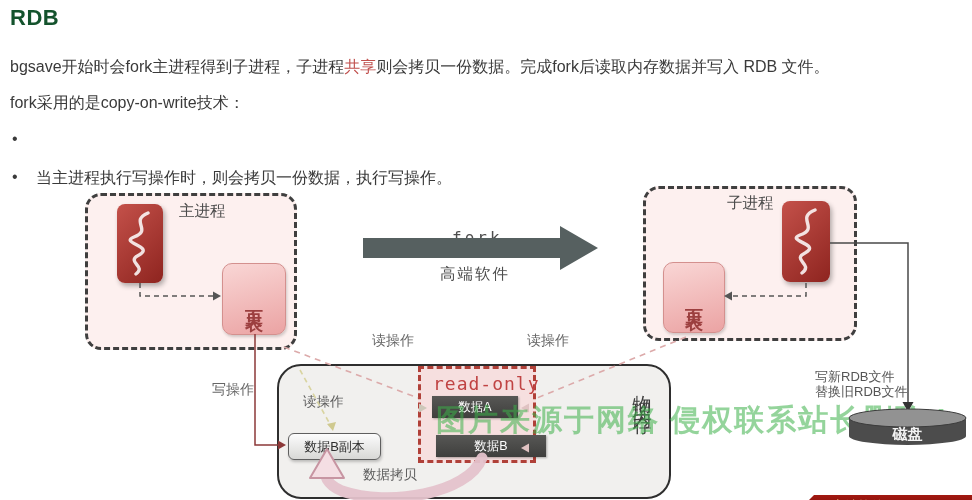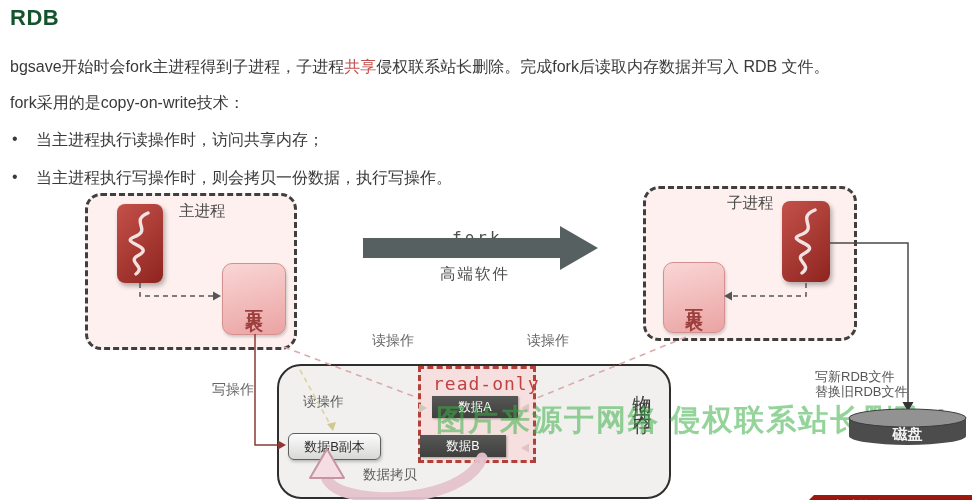--- a/index.html
+++ b/index.html
@@ -65,7 +65,7 @@
   <div class="abs h1">RDB</div>
 
   <div class="abs para" style="top:57px;">
-    <span>bgsave开始时会fork主进程得到子进程，子进程</span><span class="hl">共享</span><span>侵权联系站长删除。完成fork后读取内存数据并写入 RDB 文件。</span>
+    <span>bgsave开始时会fork主进程得到子进程，子进程</span><span class="hl">共享</span><span>则会拷贝一份数据。完成fork后读取内存数据并写入 RDB 文件。</span>
   </div>
 
   <div class="abs para" style="top:93px;">fork采用的是copy-on-write技术：</div>

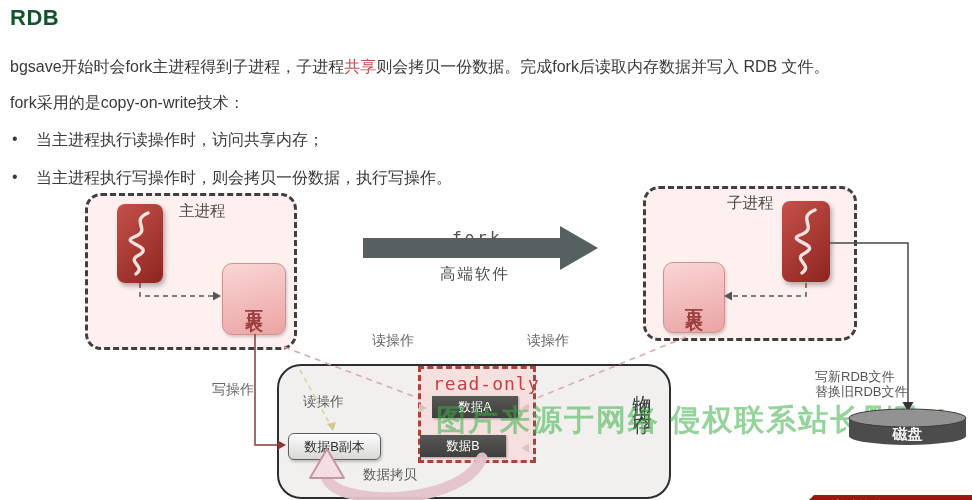--- a/index.html
+++ b/index.html
@@ -71,7 +71,6 @@
   <div class="abs para" style="top:93px;">fork采用的是copy-on-write技术：</div>
 
   <div class="abs bullet-dot" style="top:130px;">•</div>
-  <div class="abs bullet-text" style="top:130px;">当主进程执行读操作时，访问共享内存；</div>
   <div class="abs bullet-dot" style="top:168px;">•</div>
   <div class="abs bullet-text" style="top:168px;">当主进程执行写操作时，则会拷贝一份数据，执行写操作。</div>
 

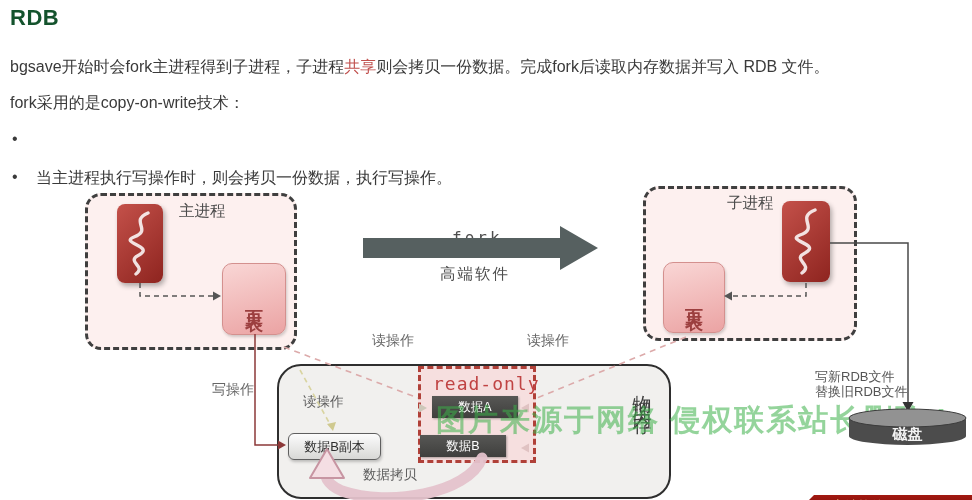--- a/index.html
+++ b/index.html
@@ -101,7 +101,7 @@
   <div class="abs ro-box" style="left:418px;top:366px;width:112px;height:91px;"></div>
   <div class="abs ro-label" style="left:433px;top:373px;">read-only</div>
   <div class="abs data-node" style="left:432px;top:396px;width:86px;height:22px;line-height:22px;">数据A</div>
-  <div class="abs data-node" style="left:420px;top:435px;width:86px;height:22px;line-height:22px;">数据B</div>
+  <div class="abs data-node" style="left:436px;top:435px;width:110px;height:22px;line-height:22px;">数据B</div>
   <div class="abs copy-node" style="left:288px;top:433px;width:91px;height:25px;line-height:25px;">数据B副本</div>
 
   <div class="abs small-label" style="left:303px;top:393px;">读操作</div>

